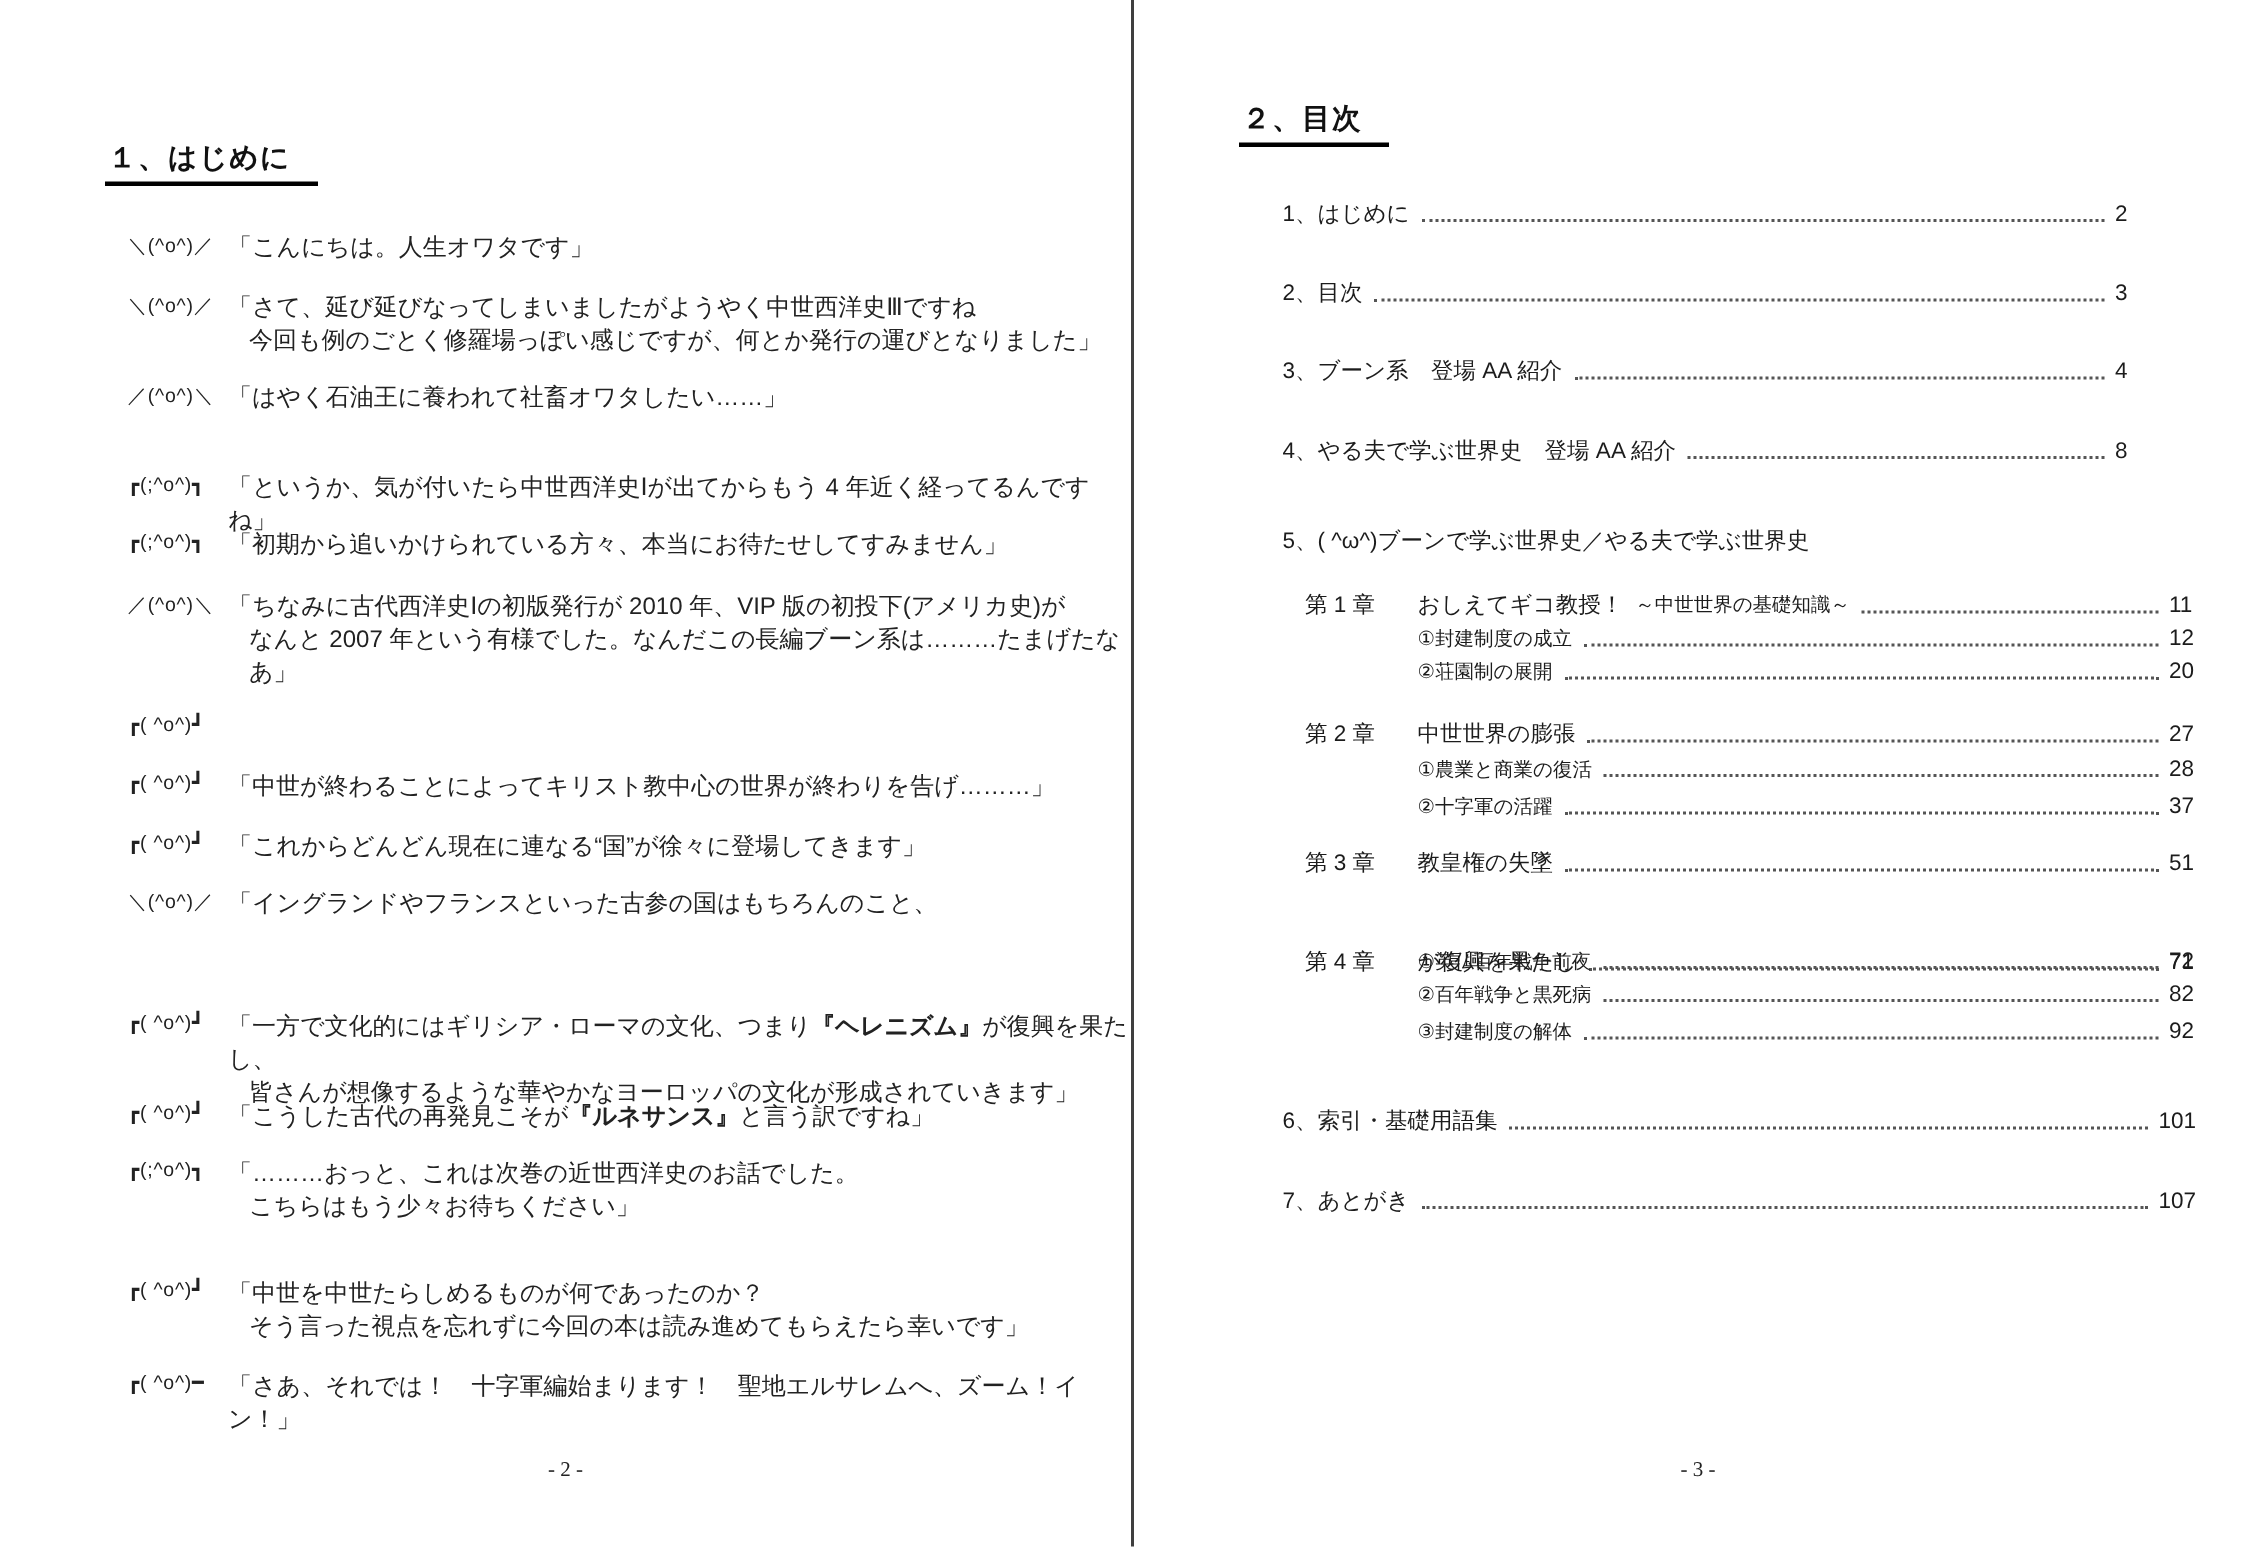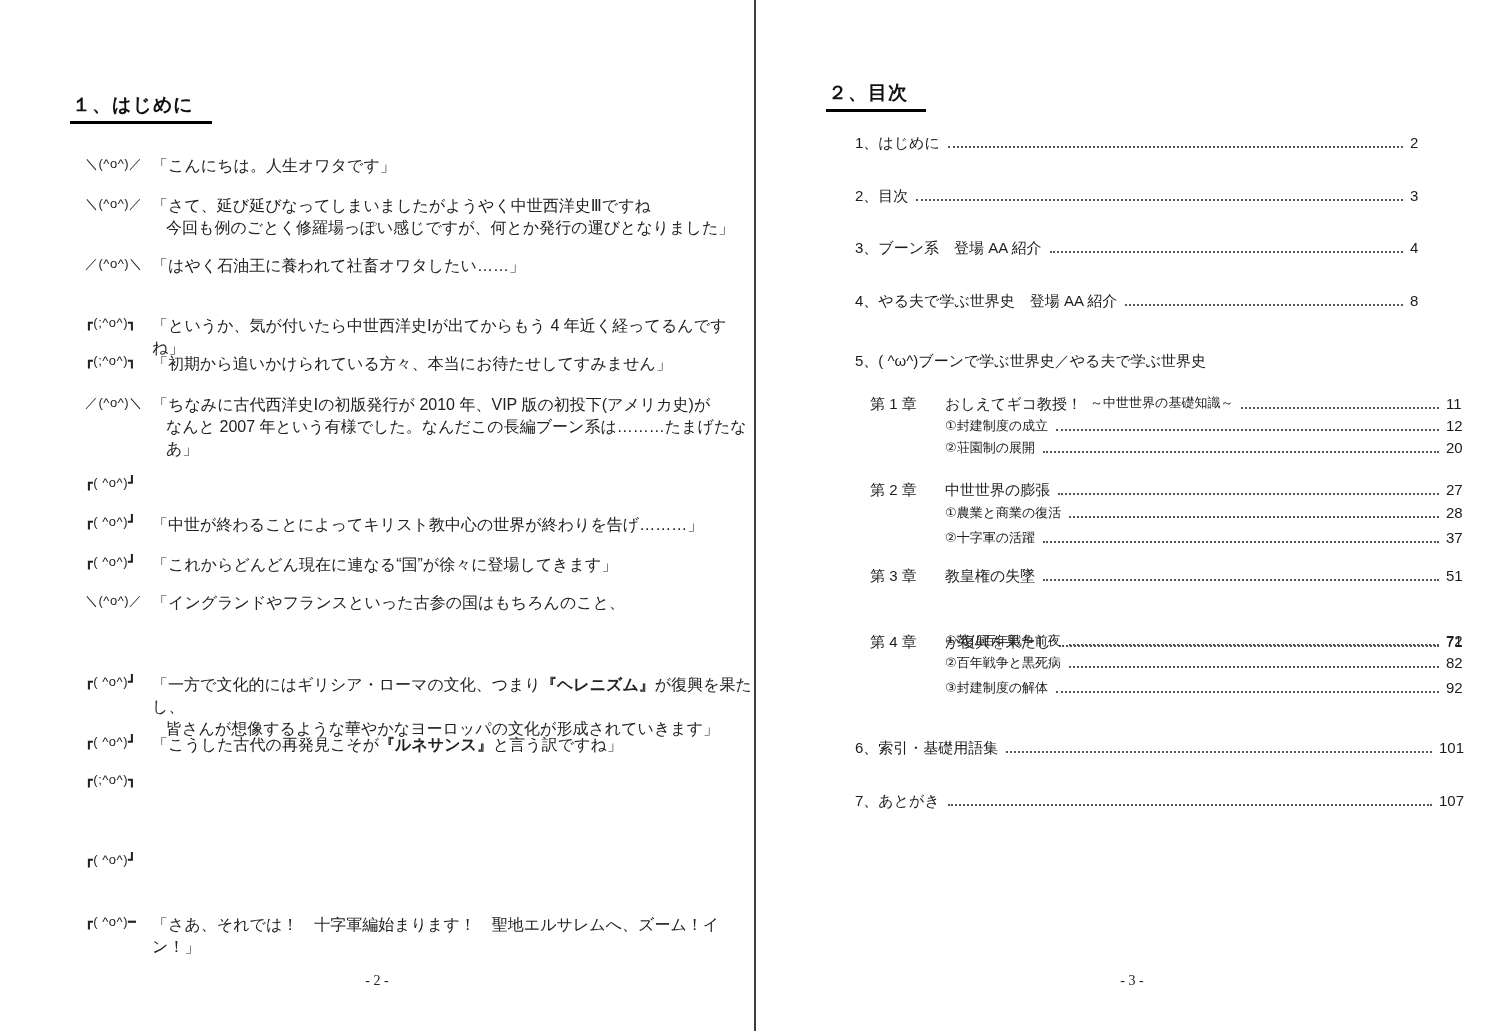--- a/index.html
+++ b/index.html
@@ -18,7 +18,7 @@
     border-bottom:3px solid #000;padding:0 18px 3px 2px;letter-spacing:1px;color:#111;
   }
   .l-title{left:70px;top:92px;}
-  .r-title{left:70px;top:80px;}
+  .r-title{left:70px;top:66px;}
 
   
   .drow{position:absolute;left:85px;display:flex;align-items:flex-start;}

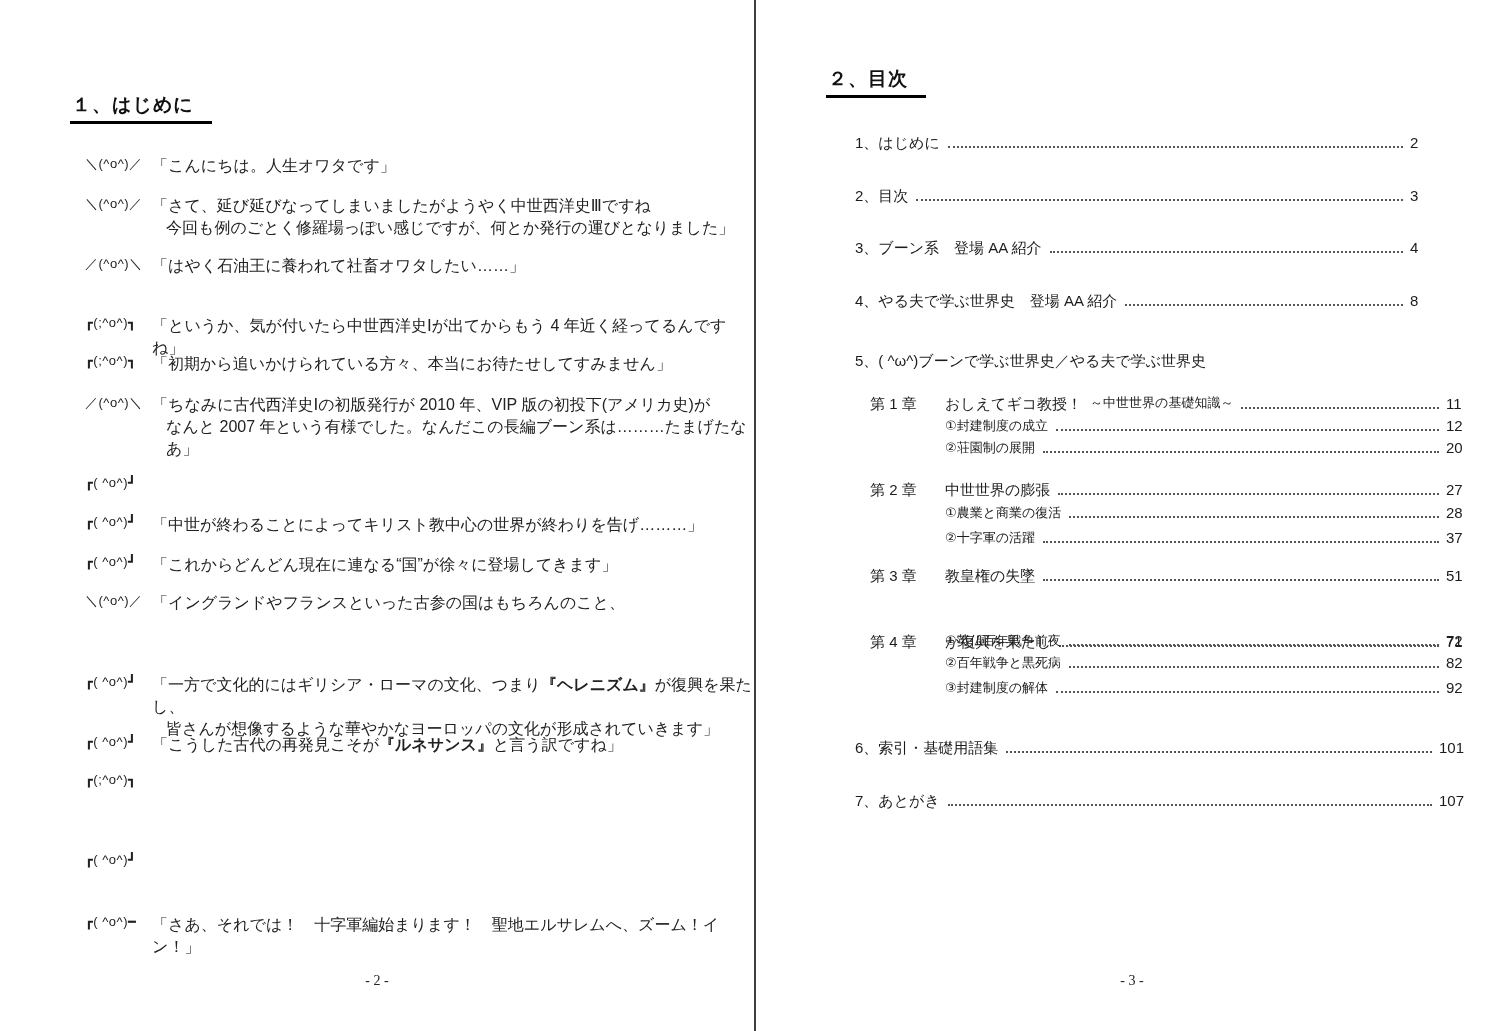--- a/index.html
+++ b/index.html
@@ -138,6 +138,10 @@
 
   <div class="drow" style="top:772px">
     <span class="emote">┏(;^o^)┓</span>
+    <div class="dtext">
+      <div>「………おっと、これは次巻の近世西洋史のお話でした。</div>
+      <div class="cont">こちらはもう少々お待ちください」</div>
+    </div>
   </div>
 
   <div class="drow" style="top:852px">

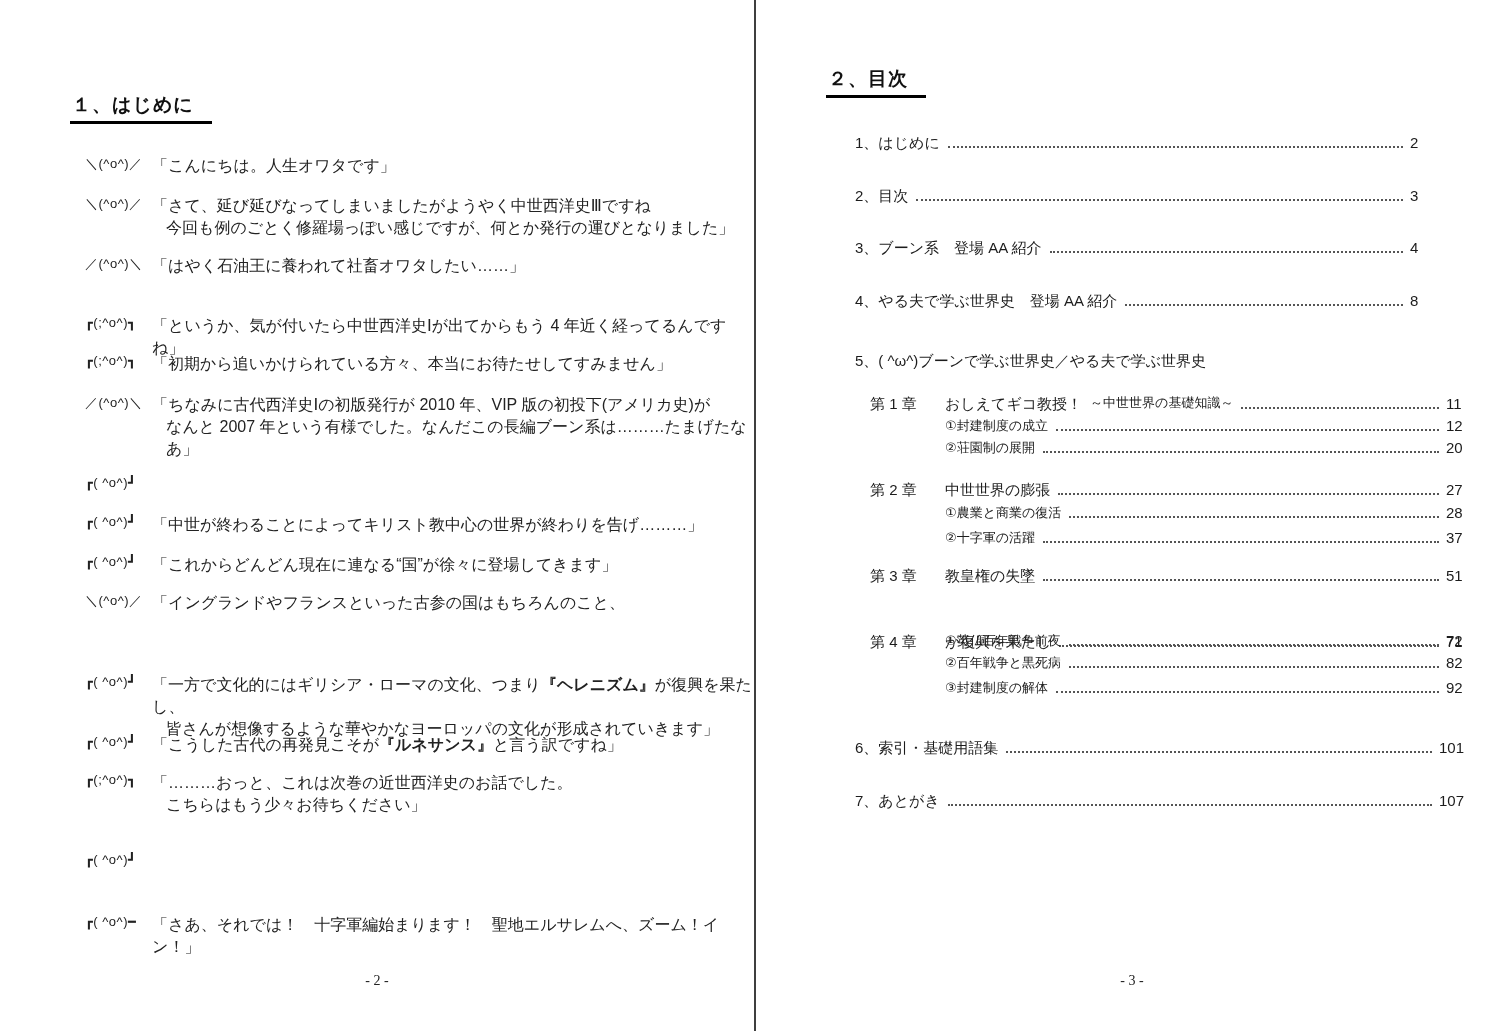--- a/index.html
+++ b/index.html
@@ -147,6 +147,7 @@
   <div class="drow" style="top:852px">
     <span class="emote">┏( ^o^)┛</span>
     <div class="dtext">
+      <div>「中世を中世たらしめるものが何であったのか？</div>
     </div>
   </div>
 

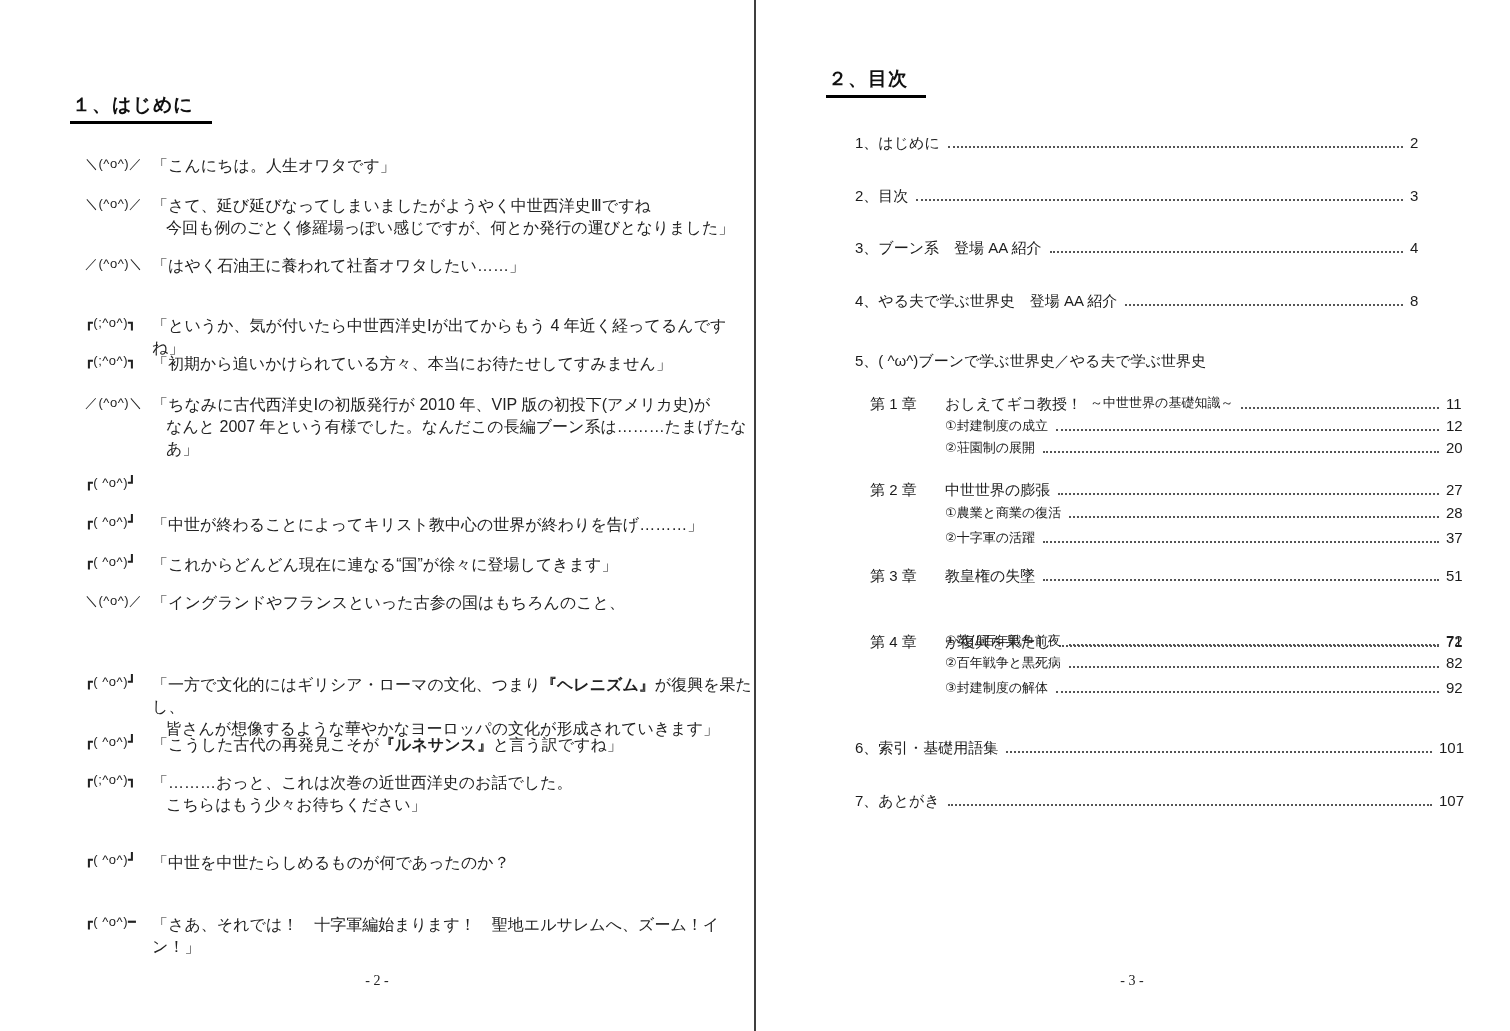--- a/index.html
+++ b/index.html
@@ -148,6 +148,7 @@
     <span class="emote">┏( ^o^)┛</span>
     <div class="dtext">
       <div>「中世を中世たらしめるものが何であったのか？</div>
+      <div class="cont">そう言った視点を忘れずに今回の本は読み進めてもらえたら幸いです」</div>
     </div>
   </div>
 

